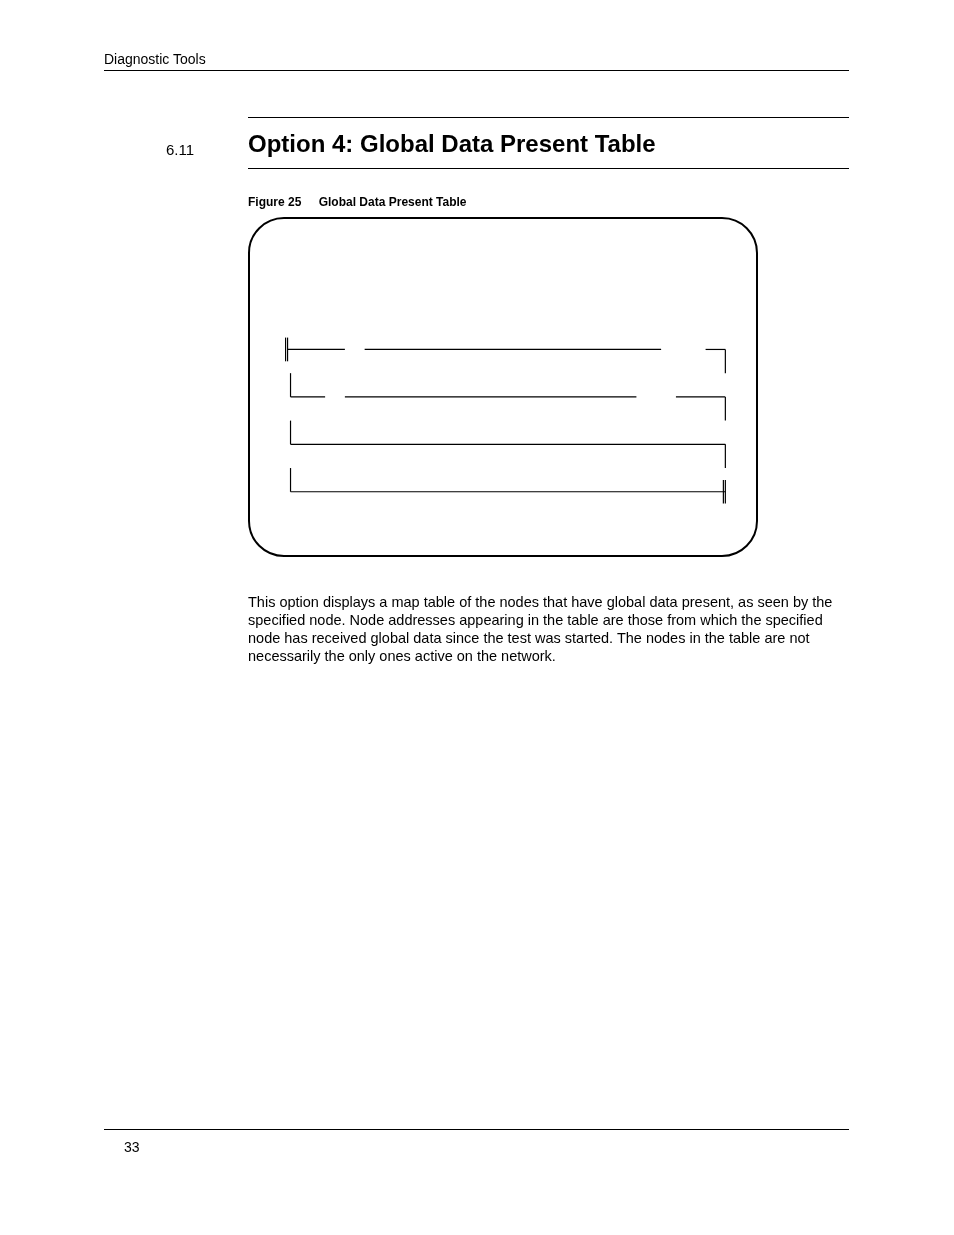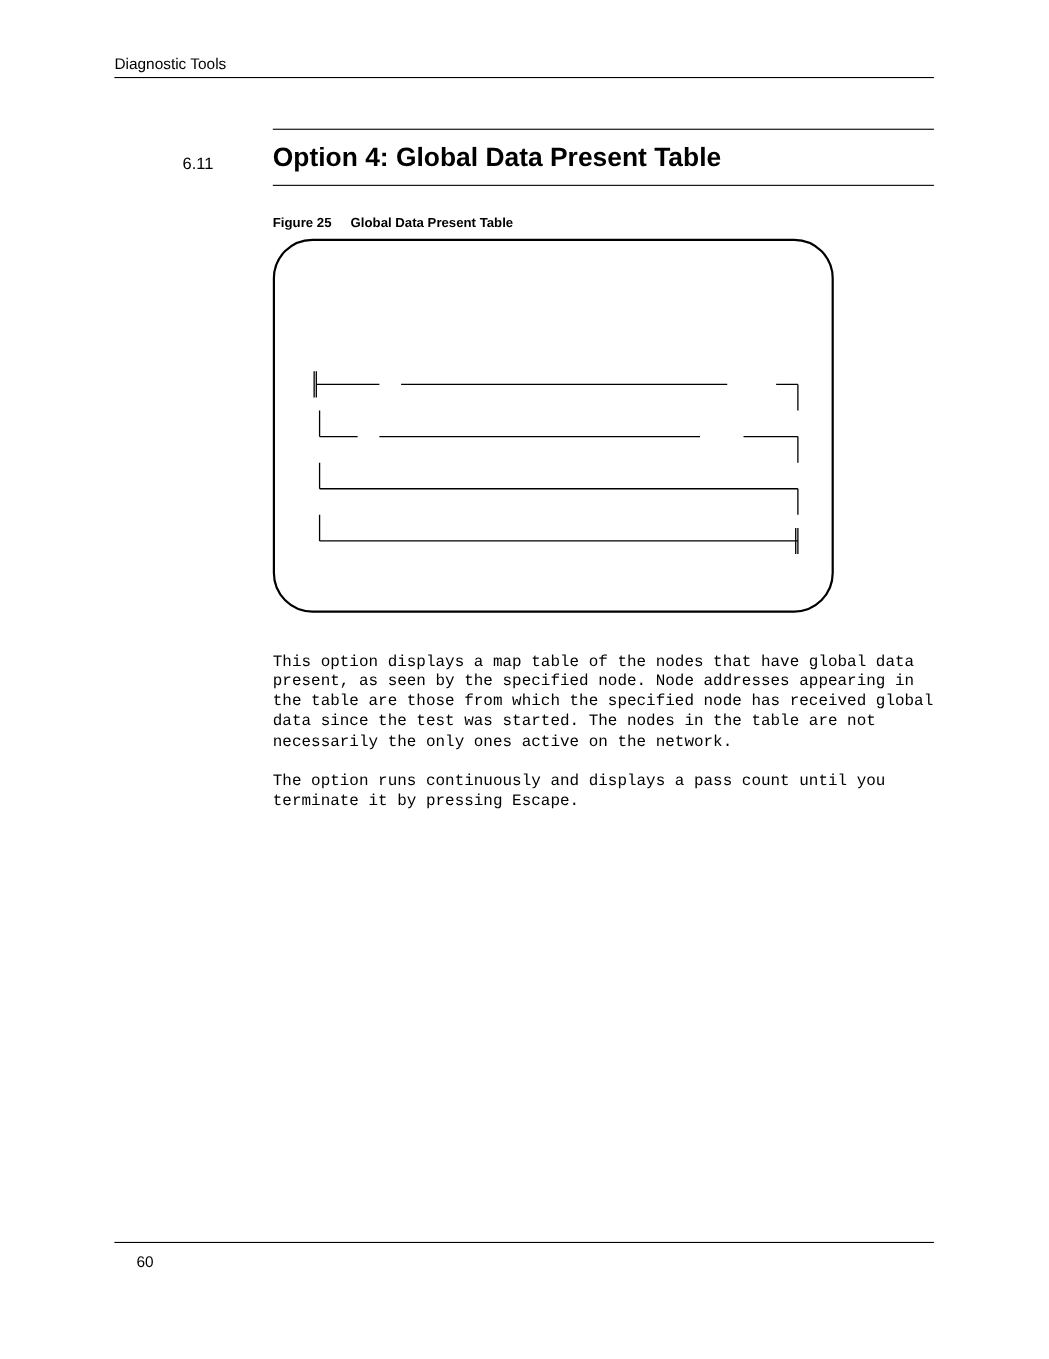--- a/index.html
+++ b/index.html
@@ -76,7 +76,6 @@
     line-height: 1.25;
     margin: 0 0 18px 0;
     max-width: 610px;
-    font-family: Liberation Mono, monospace;
   }
   .footer-rule {
     position: absolute;

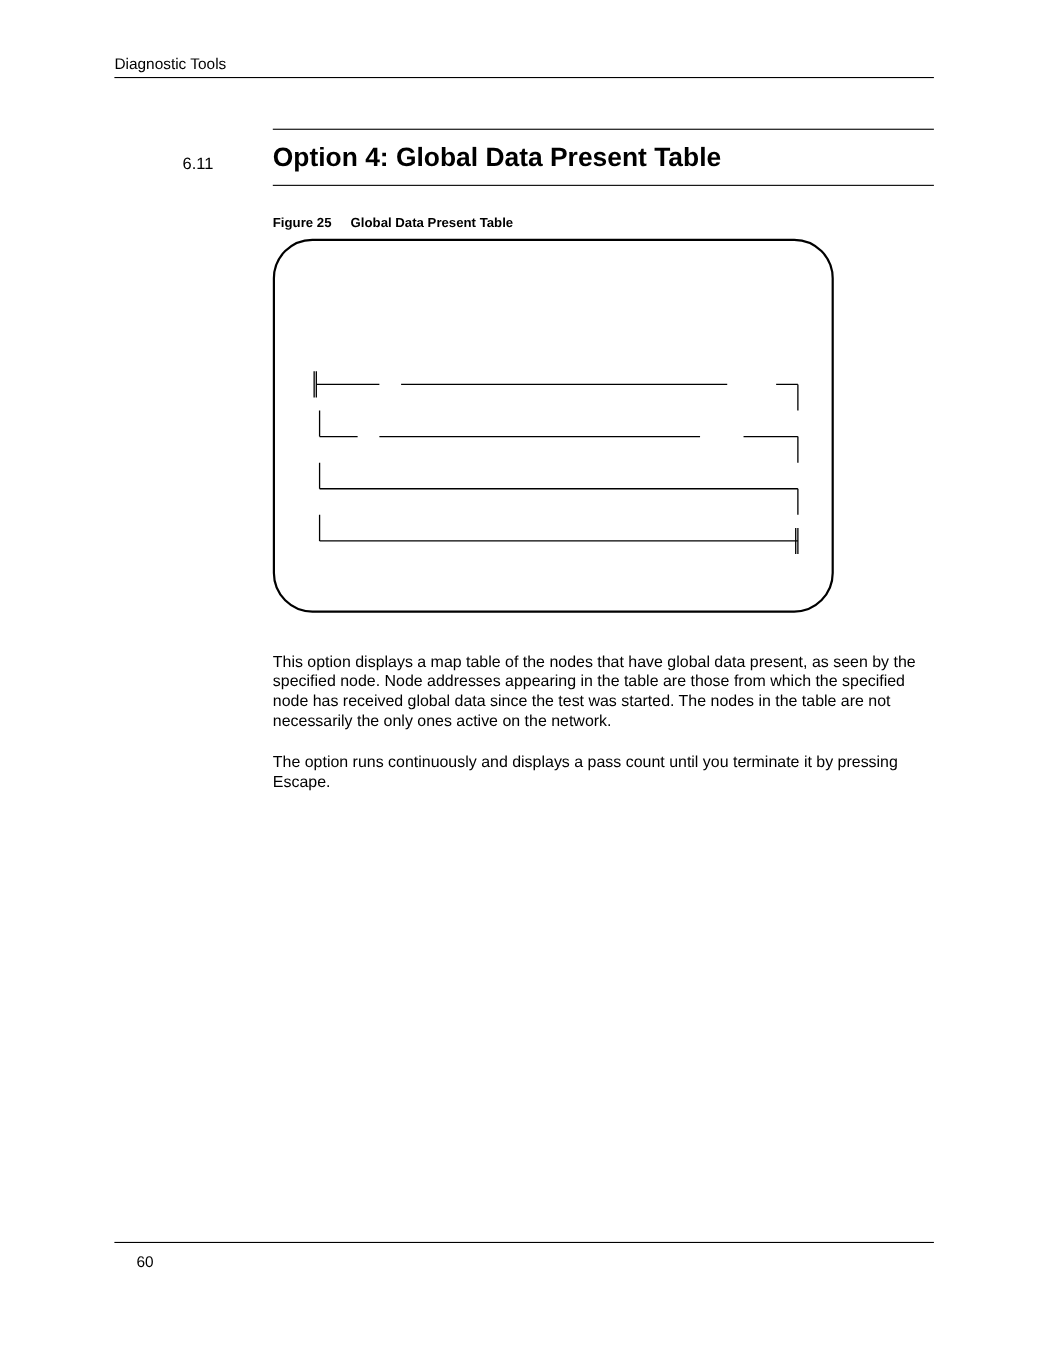--- a/index.html
+++ b/index.html
@@ -143,7 +143,6 @@
 
       <div class="body-text">
         <p>This option displays a map table of the nodes that have global data present, as seen by the specified node.  Node addresses appearing in the table are those from which the specified node has received global data since the test was started. The nodes in the table are not necessarily the only ones active on the network.</p>
-        <p>The option runs continuously and displays a pass count until you terminate it by pressing Escape.</p>
       </div>
     </div>
   </div>

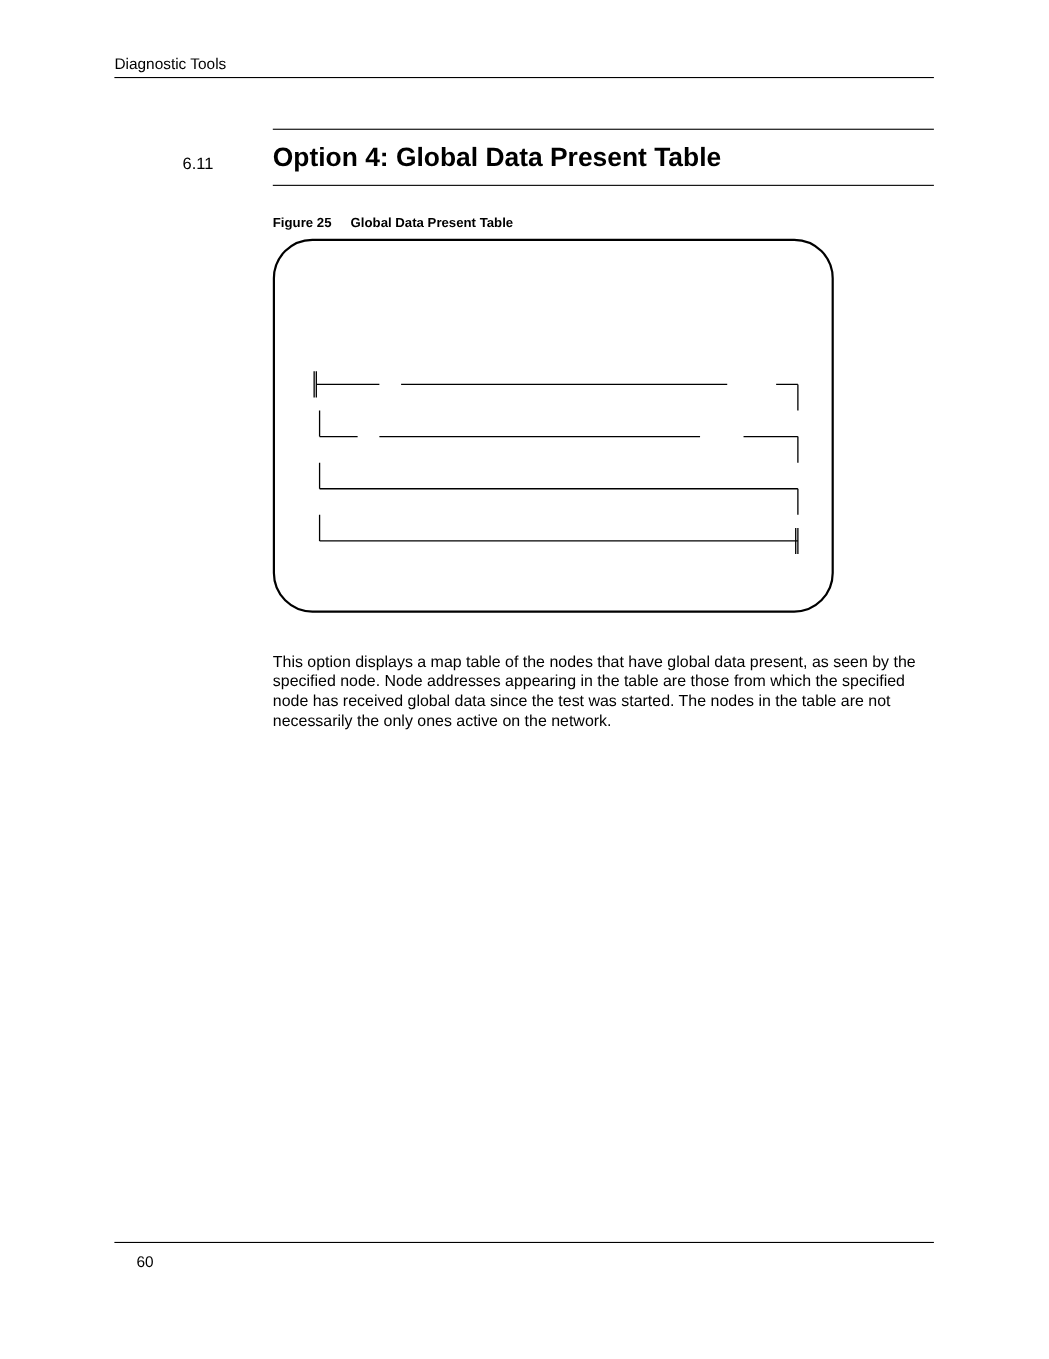--- a/index.html
+++ b/index.html
@@ -148,7 +148,7 @@
   </div>
 
   <div class="footer-rule"></div>
-  <div class="page-num">60</div>
+  <div class="page-num">33</div>
 </div>
 
 </body></html>

